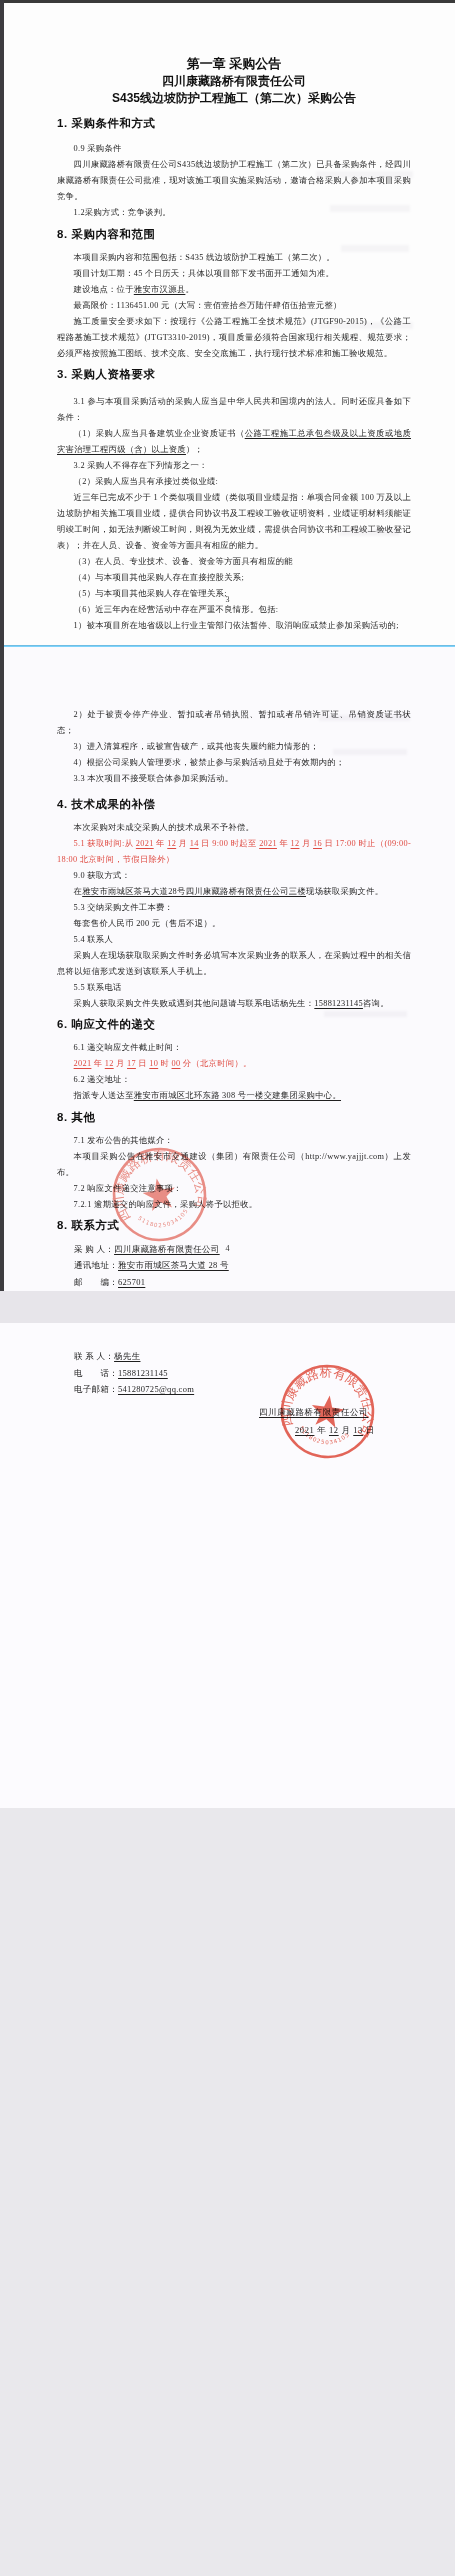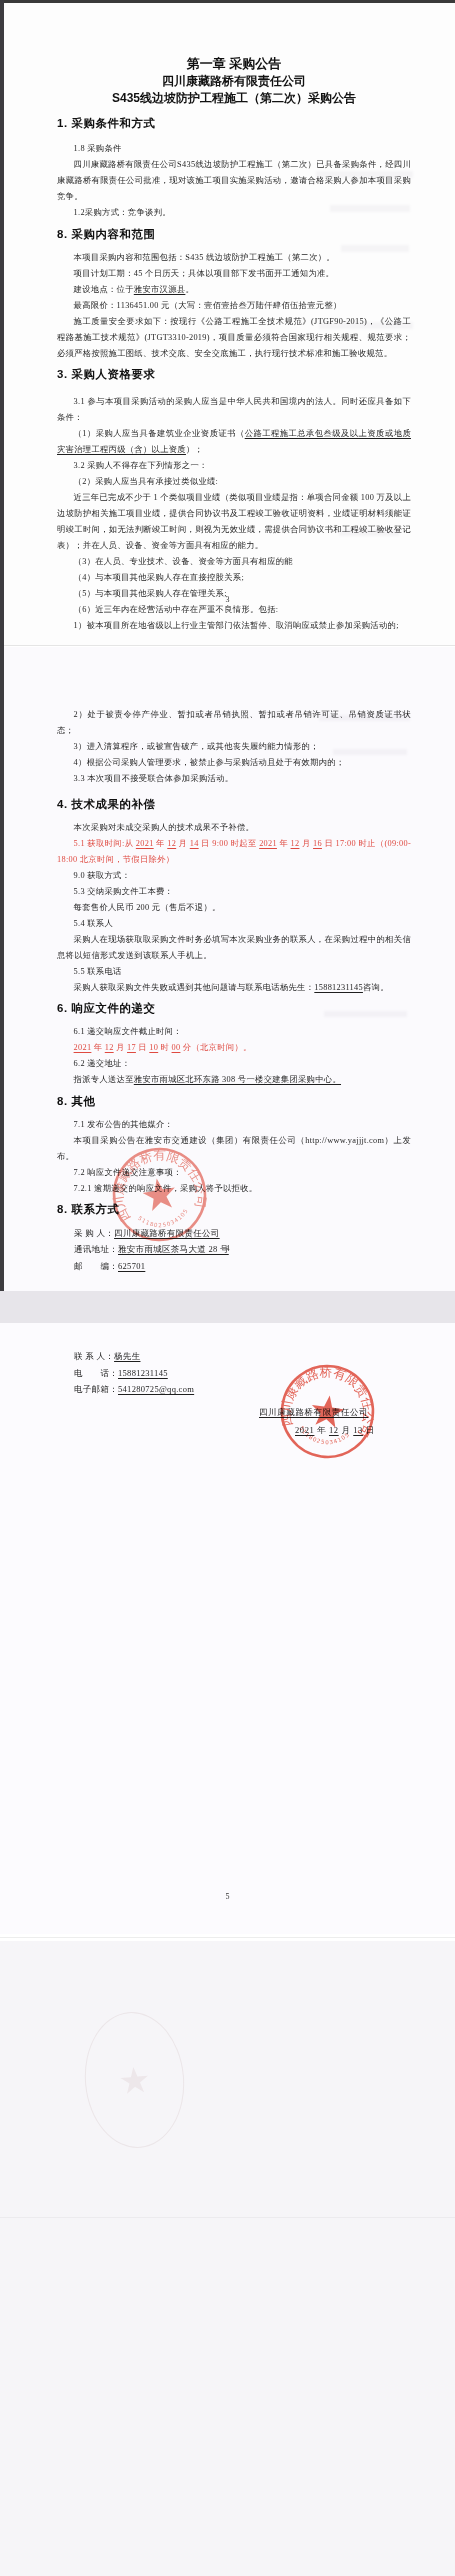--- a/index.html
+++ b/index.html
@@ -4,7 +4,7 @@
 <style>
   html,body{margin:0;padding:0;}
   body{background:#e9e8ec;font-family:"Liberation Serif","DejaVu Serif",serif;}
-  #doc{position:relative;width:455px;height:2576px;margin:0 auto;background:#ffffff;overflow:hidden;}
+  #doc{position:relative;width:455px;height:1808px;margin:0 auto;background:#7dd3fc;overflow:hidden;}
   .page{position:absolute;left:0;width:455px;}
   .content{position:relative;padding:0 44px 0 57px;color:#1f1f1f;}
   .ln{margin:0;font-size:8.3px;line-height:16px;letter-spacing:0.3px;text-align:justify;}

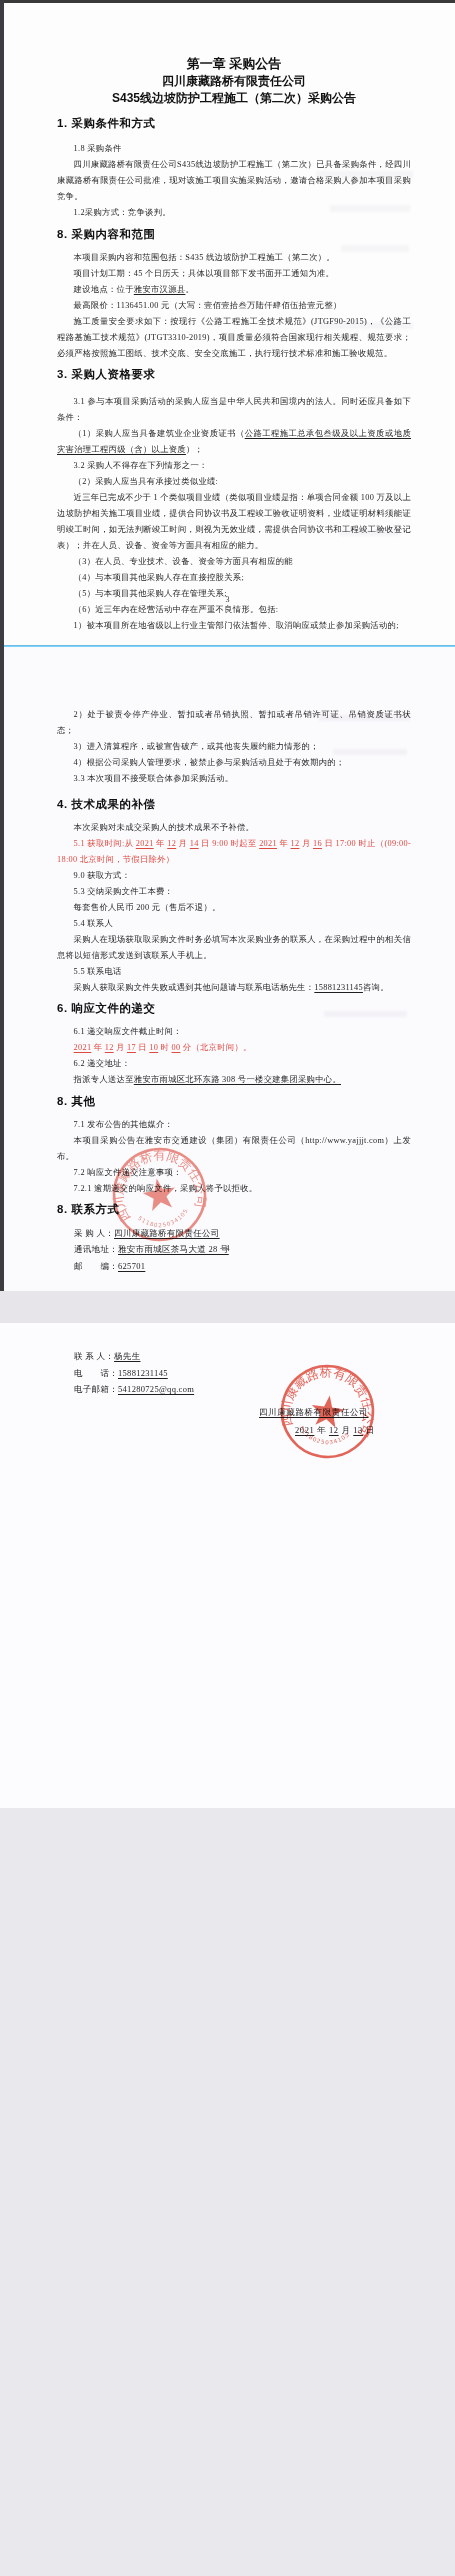--- a/index.html
+++ b/index.html
@@ -41,7 +41,7 @@
       <h2 class="t2">四川康藏路桥有限责任公司</h2>
       <h2 class="t2">S435线边坡防护工程施工（第二次）采购公告</h2>
       <h3 class="h" style="margin-top:8px;margin-bottom:9px;">1. 采购条件和方式</h3>
-      <p class="ln ind">1.8 采购条件</p>
+      <p class="ln ind">0.9 采购条件</p>
       <p class="ln ind">四川康藏路桥有限责任公司S435线边坡防护工程施工（第二次）已具备采购条件，经四川康藏路桥有限责任公司批准，现对该施工项目实施采购活动，邀请合格采购人参加本项目采购竞争。</p>
       <p class="ln ind">1.2采购方式：竞争谈判。</p>
       <h3 class="h">8. 采购内容和范围</h3>

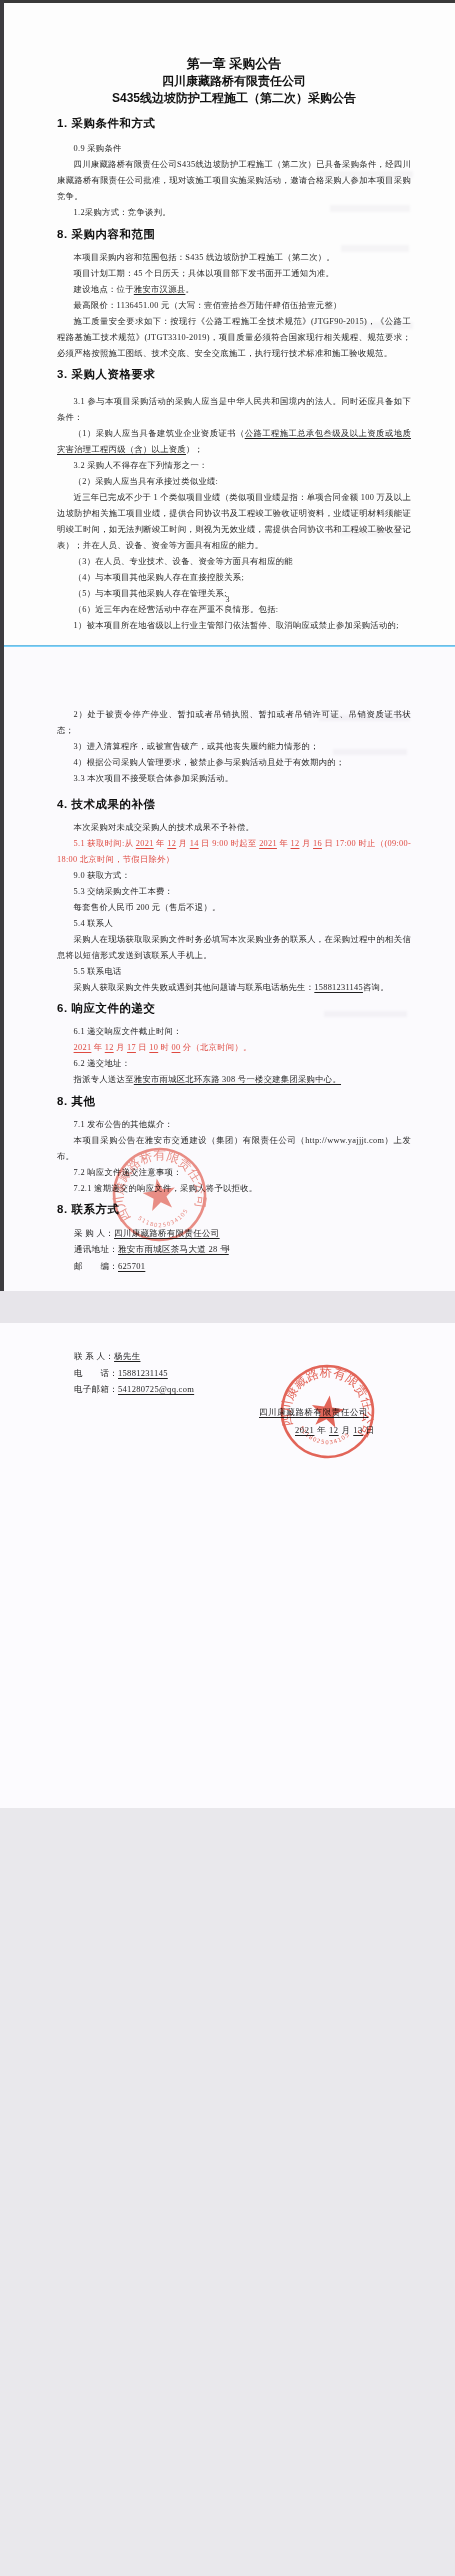--- a/index.html
+++ b/index.html
@@ -82,6 +82,7 @@
       <p class="ln ind">本次采购对未成交采购人的技术成果不予补偿。</p>
       <p class="ln ind"><span class="red">5.1 获取时间:从 </span><span class="u red">2021</span><span class="red"> 年 </span><span class="u red">12</span><span class="red"> 月 </span><span class="u red">14</span><span class="red"> 日 9:00 时起至 </span><span class="u red">2021</span><span class="red"> 年 </span><span class="u red">12</span><span class="red"> 月 </span><span class="u red">16</span><span class="red"> 日 17:00 时止（(09:00-18:00 北京时间，节假日除外）</span></p>
       <p class="ln ind">9.0 获取方式：</p>
+      <p class="ln ind">在<span class="u">雅安市雨城区茶马大道28号四川康藏路桥有限责任公司三楼</span>现场获取采购文件。</p>
       <p class="ln ind">5.3 交纳采购文件工本费：</p>
       <p class="ln ind">每套售价人民币 200 元（售后不退）。</p>
       <p class="ln ind">5.4 联系人</p>

